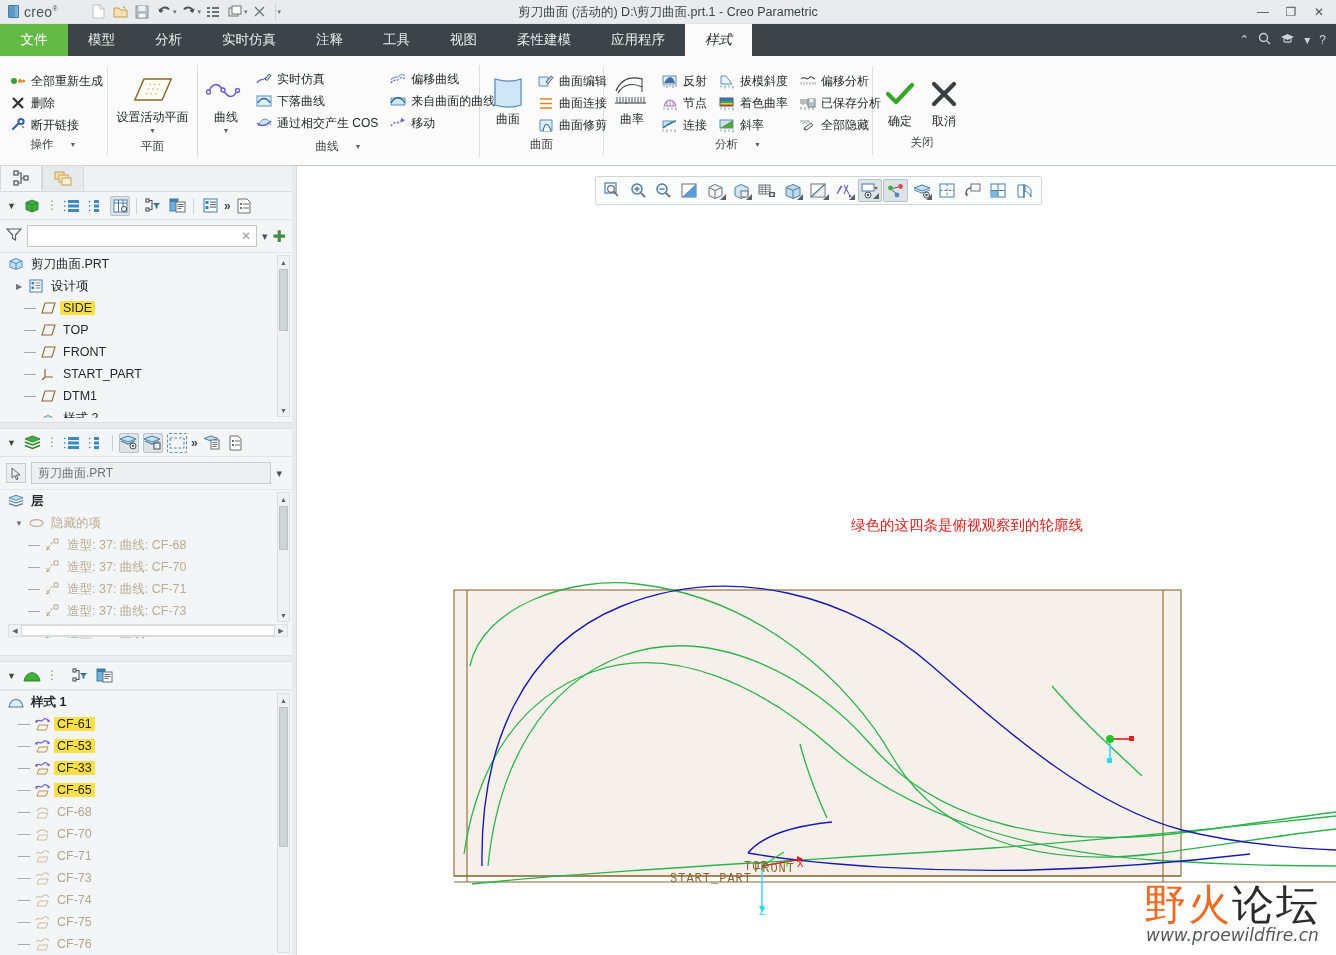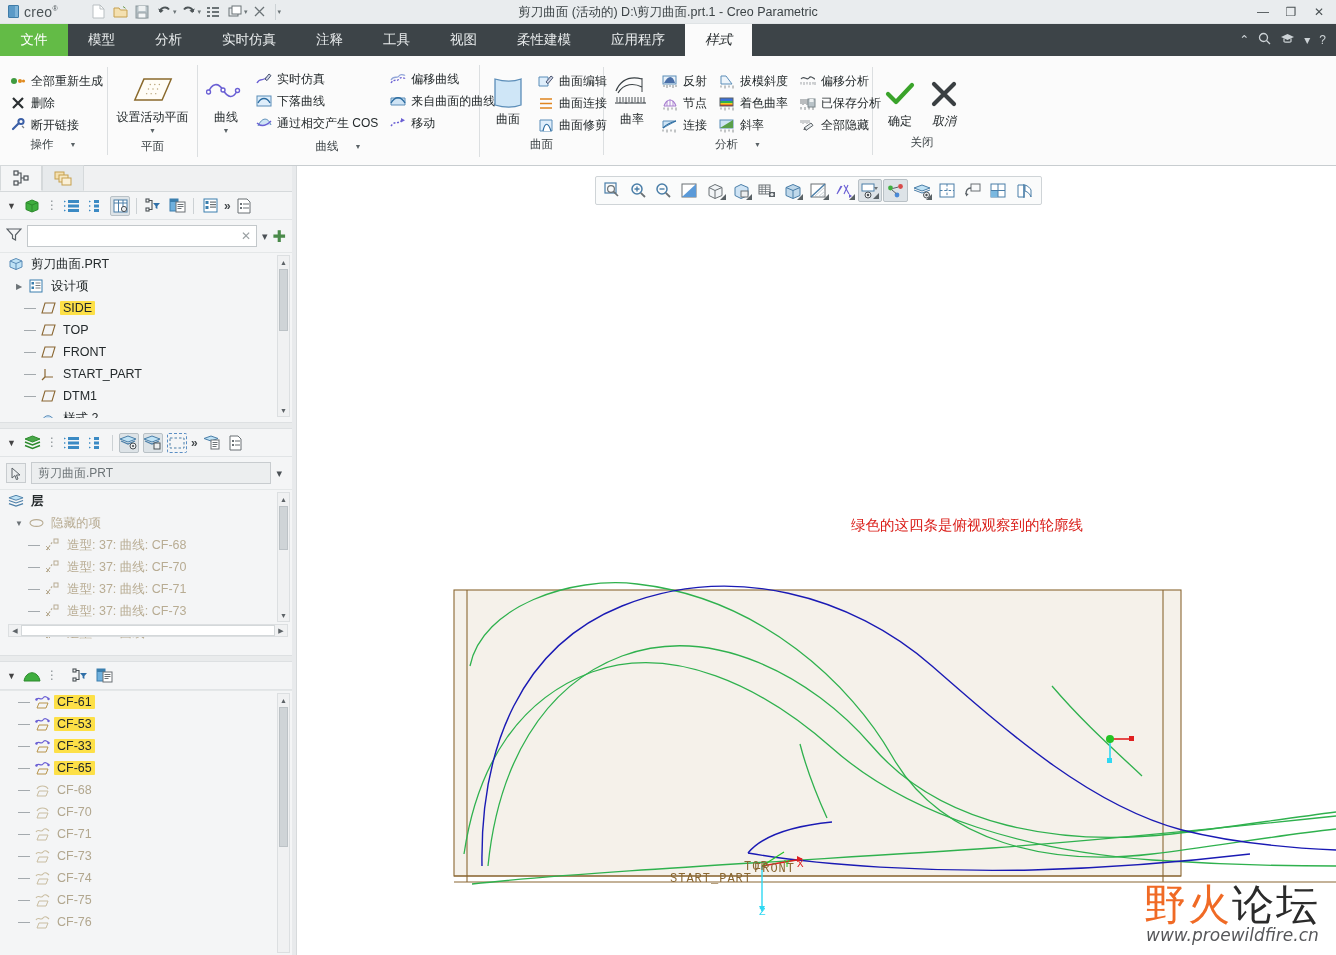--- a/index.html
+++ b/index.html
@@ -607,7 +607,7 @@
           </span>
           <span>确定</span>
         </div>
-        <div class="bigbtn" style="width:48px;font-style:italic;">
+        <div class="bigbtn" style="width:48px;">
           <span class="bico">
             <svg width="28" height="26" viewBox="0 0 28 26">
                 <path d="M4 3l20 20M24 3L4 23" stroke="#3a3f42" stroke-width="4.2" stroke-linecap="round"></path>

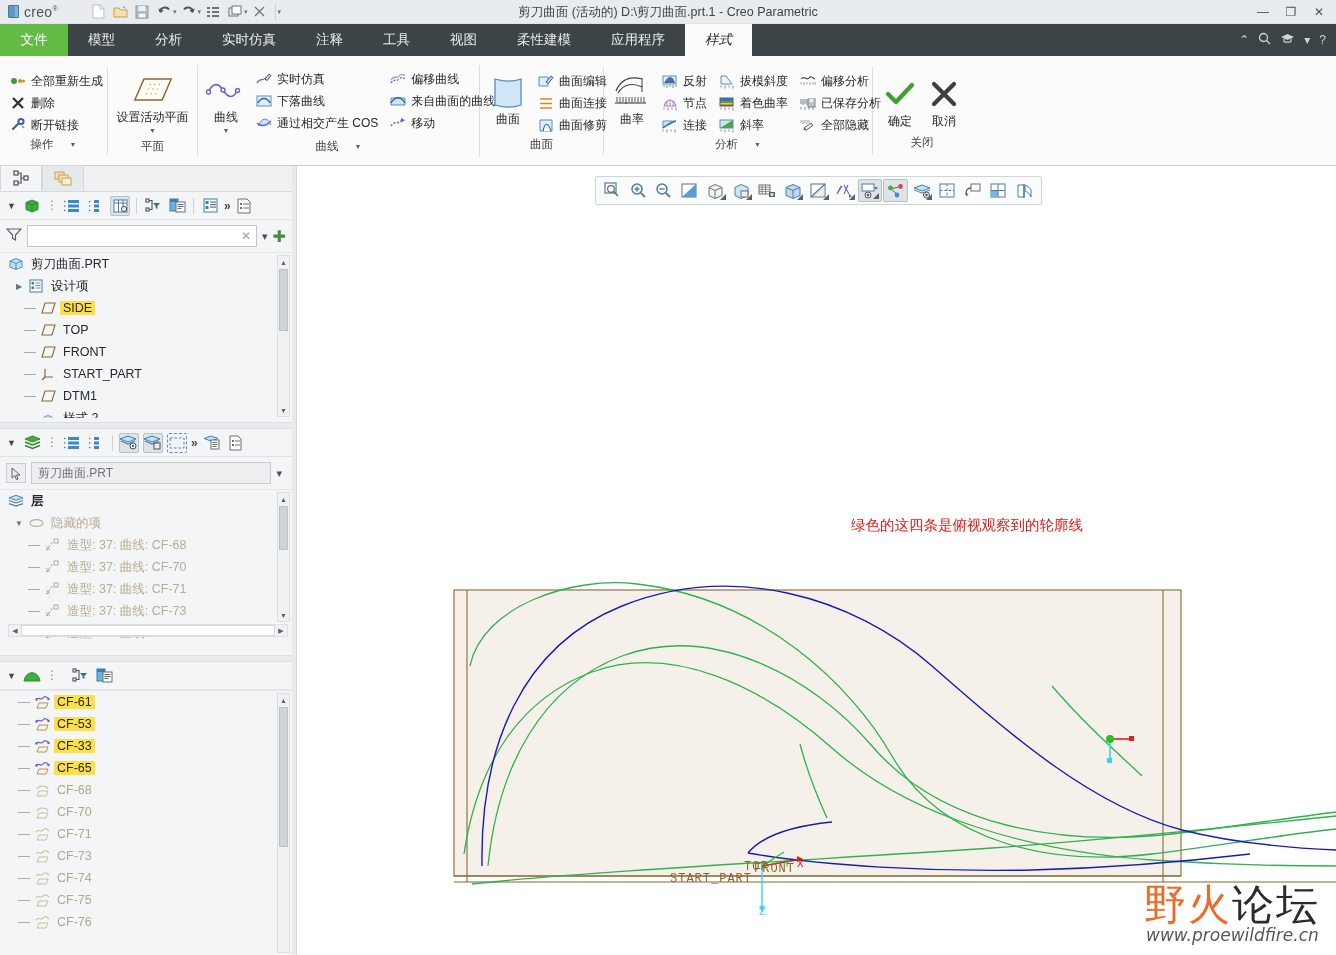--- a/index.html
+++ b/index.html
@@ -1057,6 +1057,14 @@
       </div>
 
       <div class="tree" style="height:265px;">
+        <div class="trow">
+          <span class="ico">
+            <svg width="16" height="13" viewBox="0 0 16 13">
+                <path d="M1 11c2-10 12-10 14 0z" fill="#dfeefb" stroke="#4a7ea8" stroke-width="1.2"></path>
+              </svg>
+          </span>
+          <span class="tlabel" style="font-weight:bold;">样式 1</span>
+        </div>
 
         <div class="trow" style="padding-left:18px;">
           <span class="dash">—</span>

